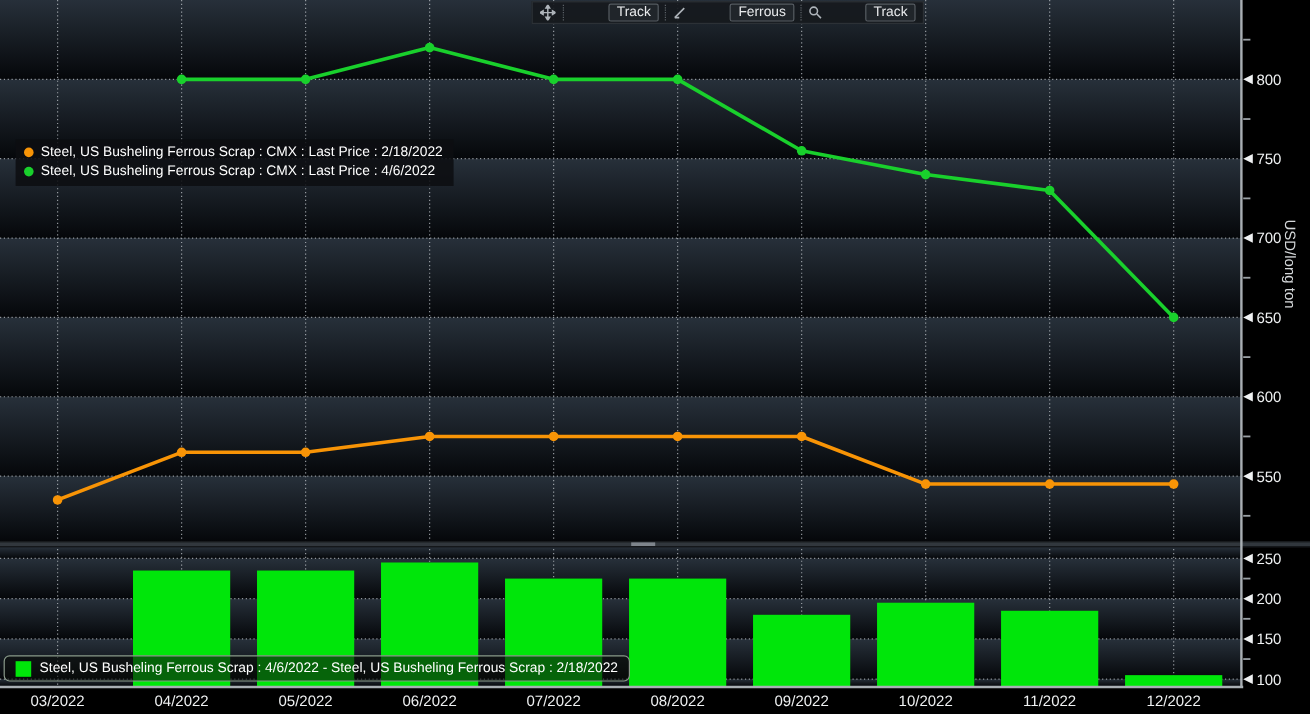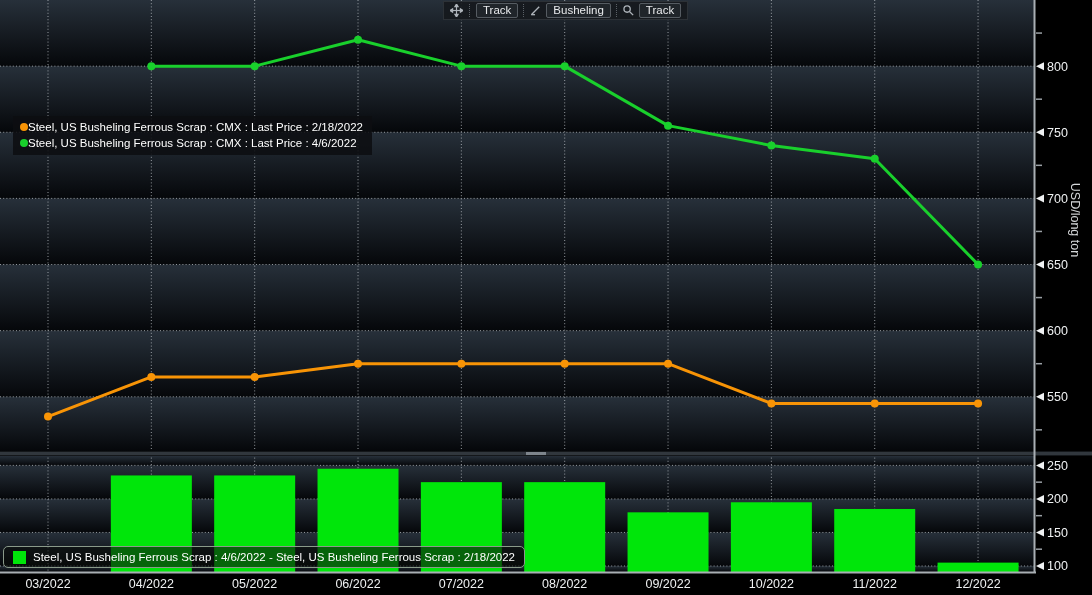--- a/index.html
+++ b/index.html
@@ -12,7 +12,7 @@
   .tgroup{display:flex;align-items:center;gap:4px;padding:0 3px;cursor:pointer;}
   .tsep{width:0;height:13px;border-left:1px dotted #5a6066;margin:0 2px;}
   .tlabel{display:inline-block;border:1px solid #565c62;background:#20252a;color:#e8eaec;
-          font-size:11.5px;line-height:13px;padding:0 6px;border-radius:2px;}
+          font-size:11.5px;line-height:13px;padding:0 6px;border-radius:2px;margin-left:31px;}
   .ticon{width:13px;height:13px;}
   
   .legend{position:absolute;color:#fff;font-size:11.5px;line-height:16px;}

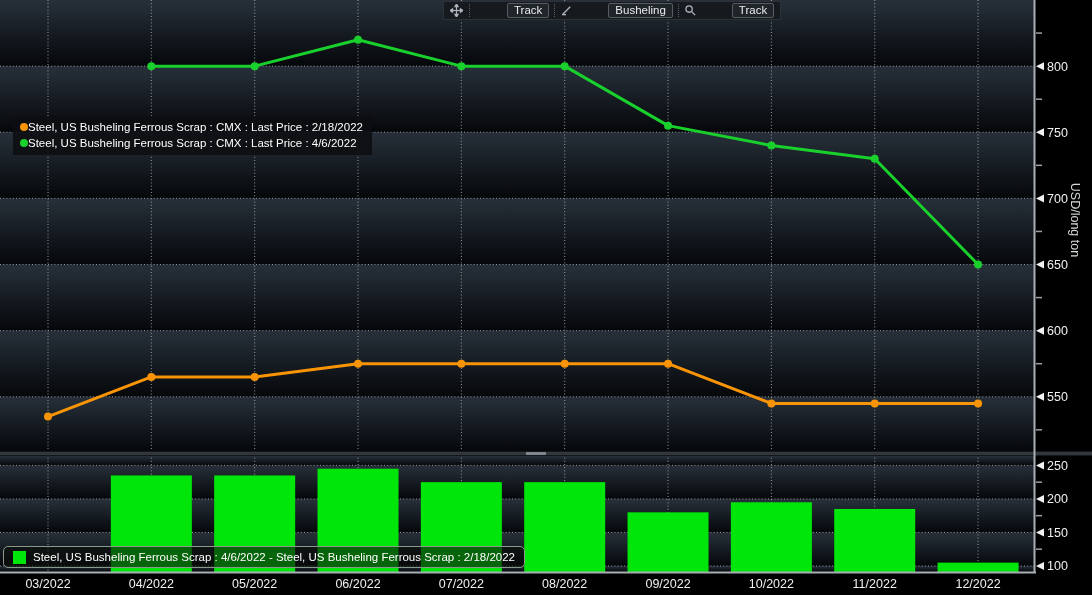--- a/index.html
+++ b/index.html
@@ -188,7 +188,7 @@
           <line x1="2.5" y1="11.5" x2="6.5" y2="11.5"></line>
         </g>
       </svg>
-      <span class="tlabel">Busheling</span>
+      <span class="tlabel">Ferrous</span>
     </div>
     <span class="tsep"></span>
     <div class="tgroup">

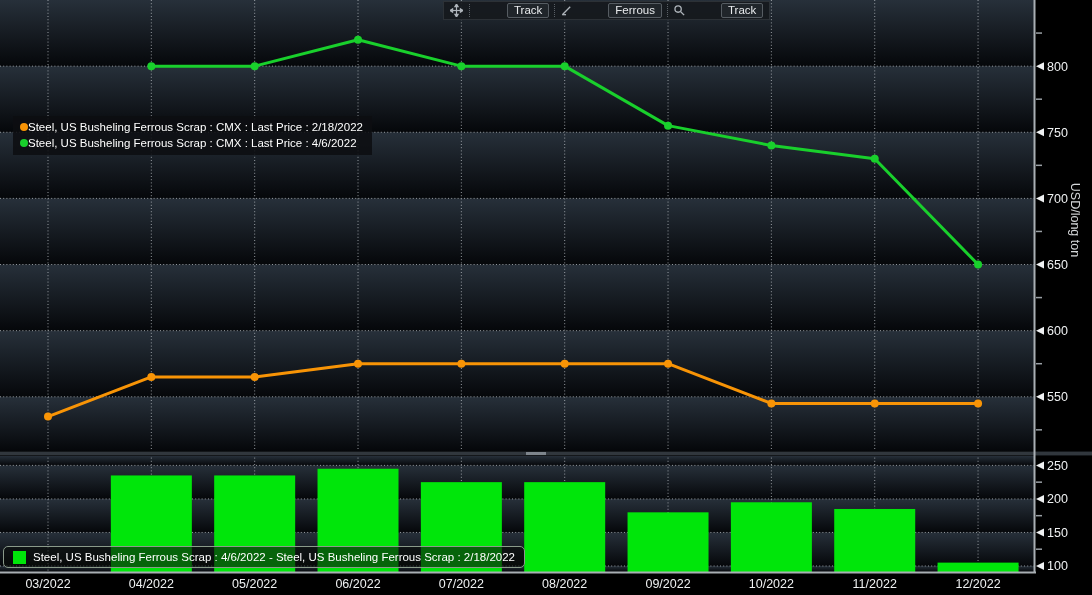--- a/index.html
+++ b/index.html
@@ -17,7 +17,7 @@
   
   .legend{position:absolute;color:#fff;font-size:11.5px;line-height:16px;}
   .legend-top{left:13px;top:116px;background:rgba(12,14,17,0.88);padding:3px 9px 4px 7px;}
-  .lrow{display:flex;align-items:center;white-space:nowrap;cursor:pointer;text-align:center;}
+  .lrow{display:flex;align-items:center;gap:6px;white-space:nowrap;cursor:pointer;text-align:center;}
   .ldot{width:8px;height:8px;border-radius:50%;flex:0 0 auto;}
   .legend-bottom{left:3px;top:546px;display:flex;align-items:center;gap:7px;white-space:nowrap;
                  background:rgba(10,14,10,0.60);border:1px solid #8a9a8a;border-radius:5px;

